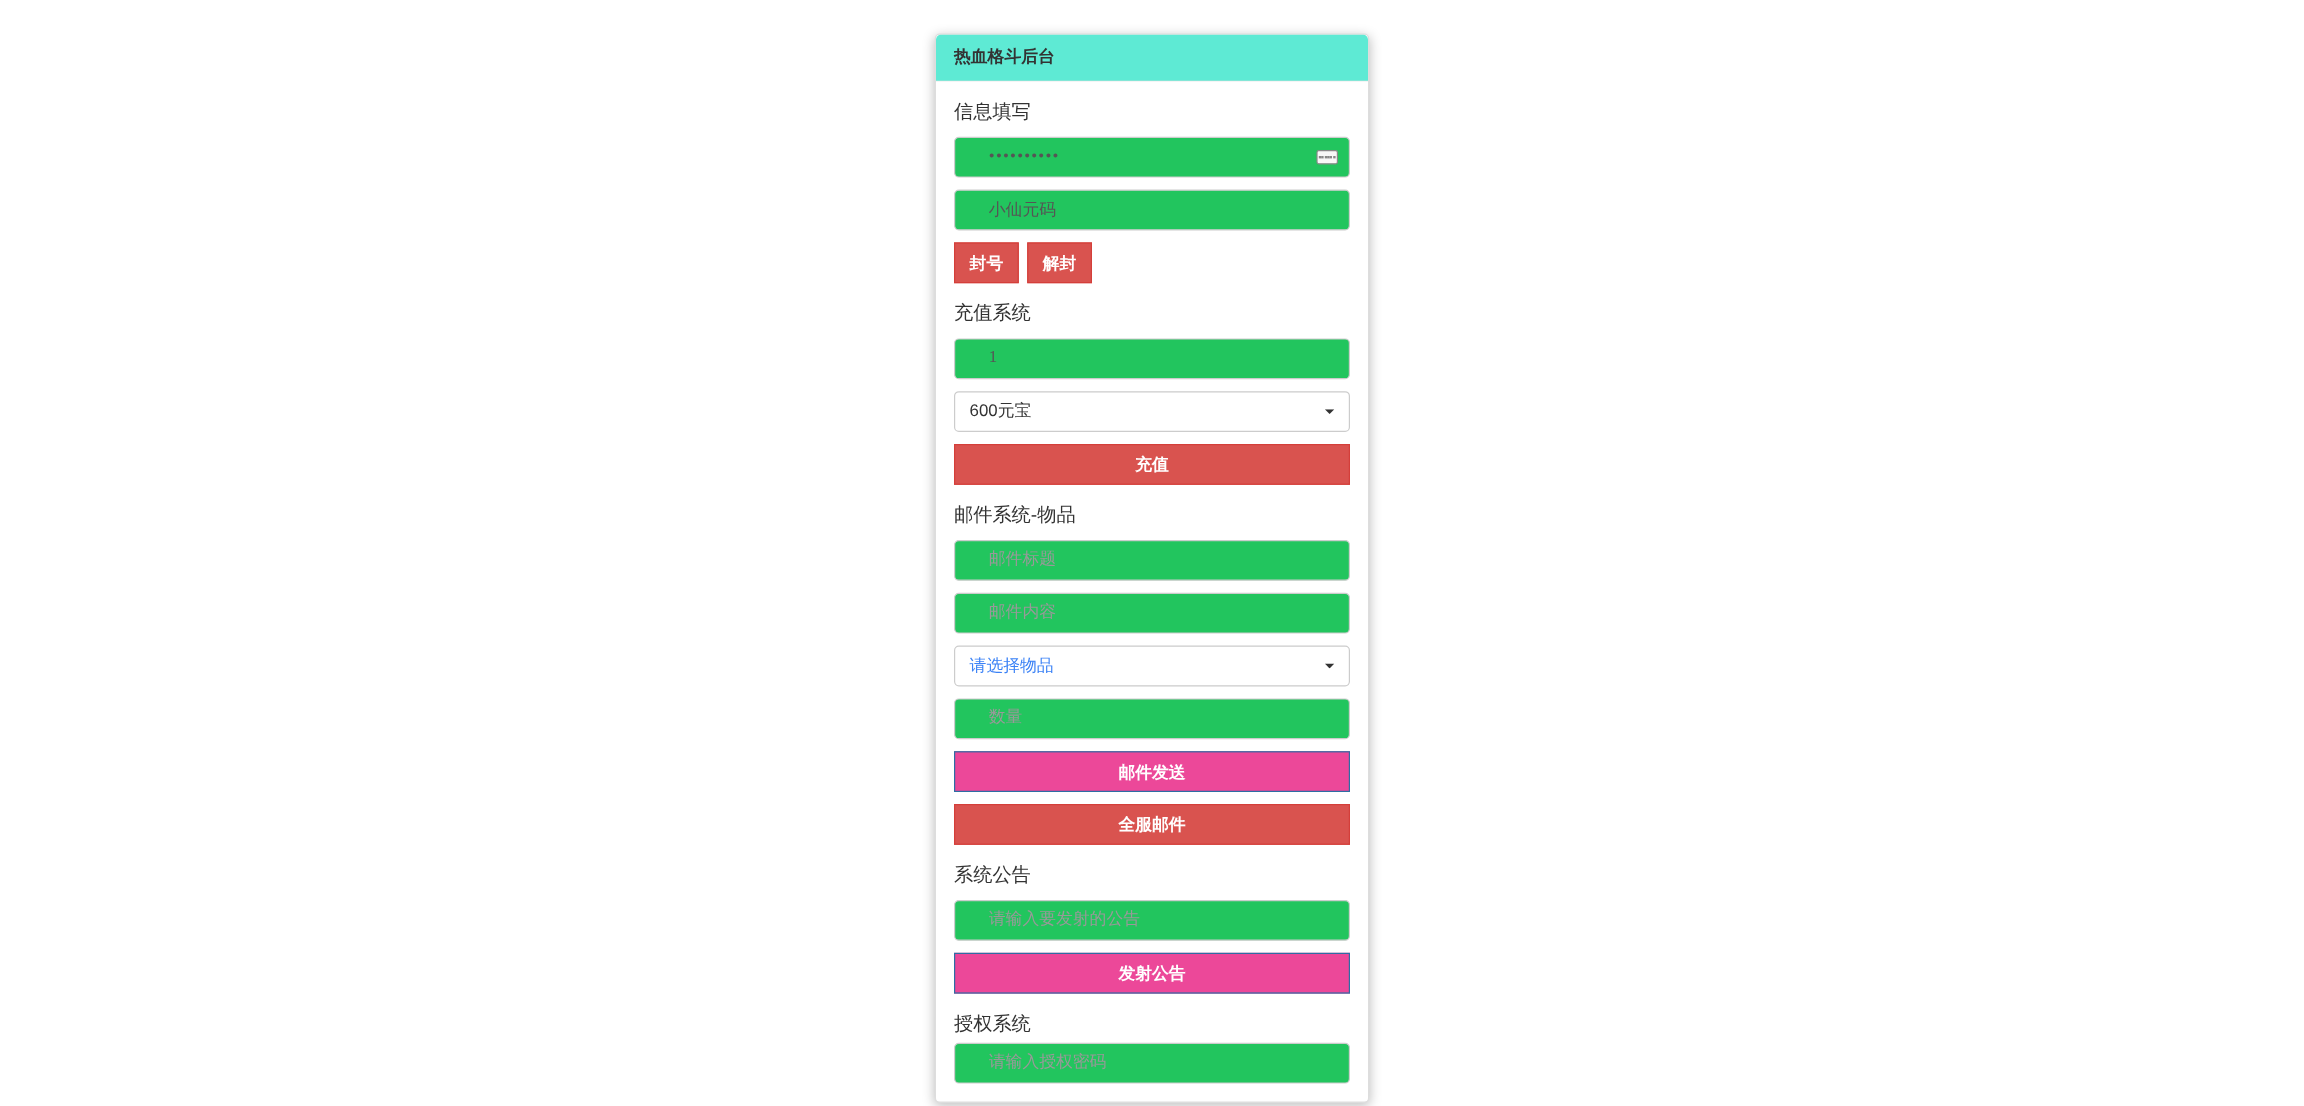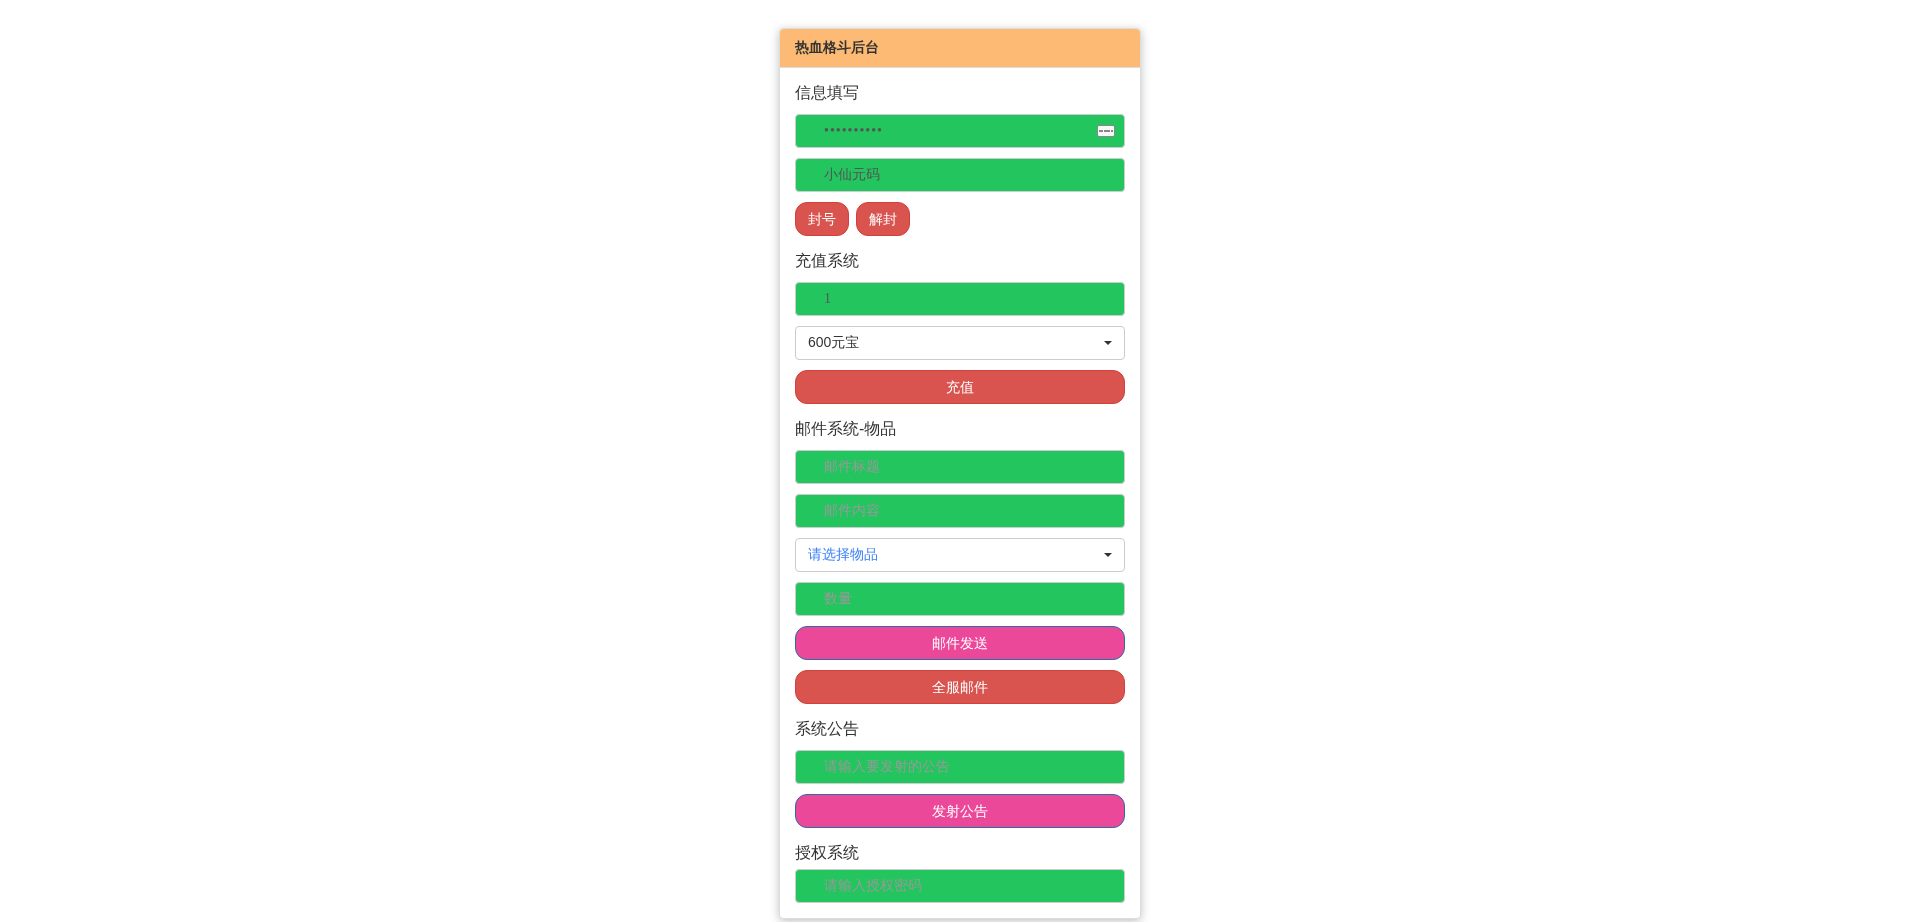--- a/index.html
+++ b/index.html
@@ -24,7 +24,7 @@
       box-shadow: 0 2px 10px rgba(0,0,0,0.25);
     }
     .panel-heading {
-      background: #fdba74;
+      background: #5eead4;
       border-bottom: 1px solid #ddd;
       padding: 10px 15px;
       border-radius: 4px 4px 0 0;

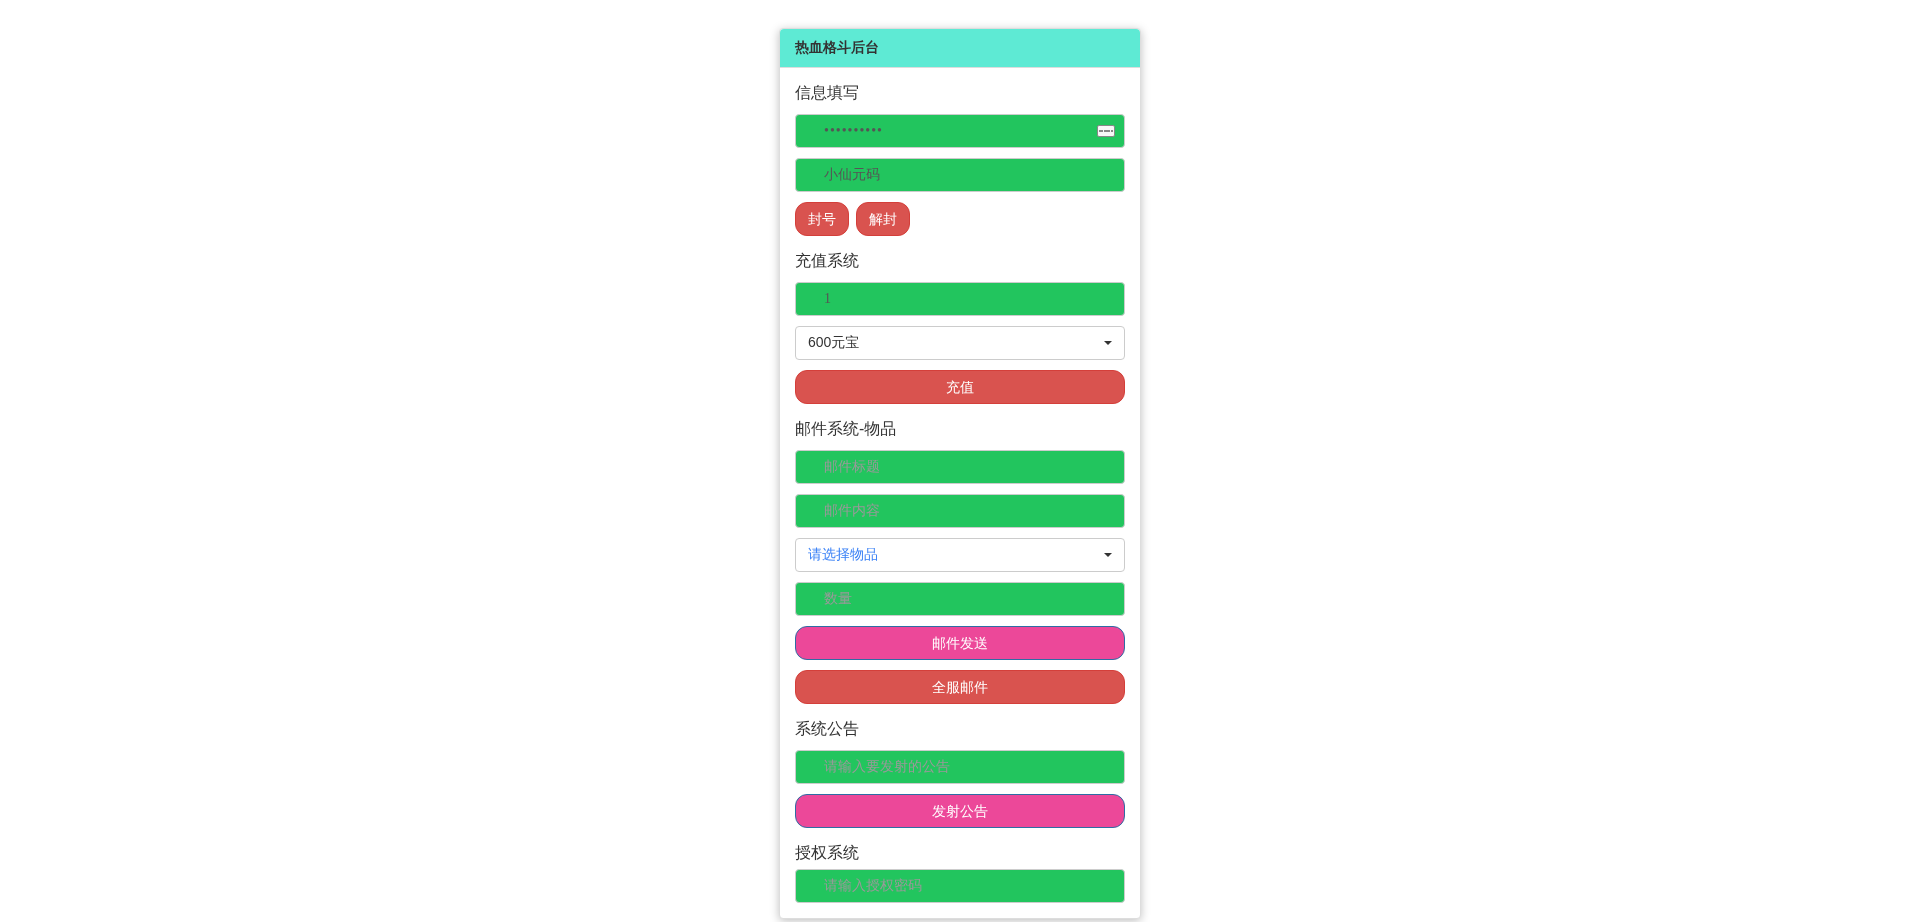--- a/index.html
+++ b/index.html
@@ -106,14 +106,14 @@
       display: inline-block;
       padding: 6px 12px;
       font-size: 14px;
-      font-weight: normal;
+      font-weight: bold;
       line-height: 1.42857143;
       text-align: center;
       white-space: nowrap;
       vertical-align: middle;
       cursor: pointer;
       border: 1px solid transparent;
-      border-radius: 12px;
+      border-radius: 0;
       font-family: inherit;
       color: #fff;
     }

